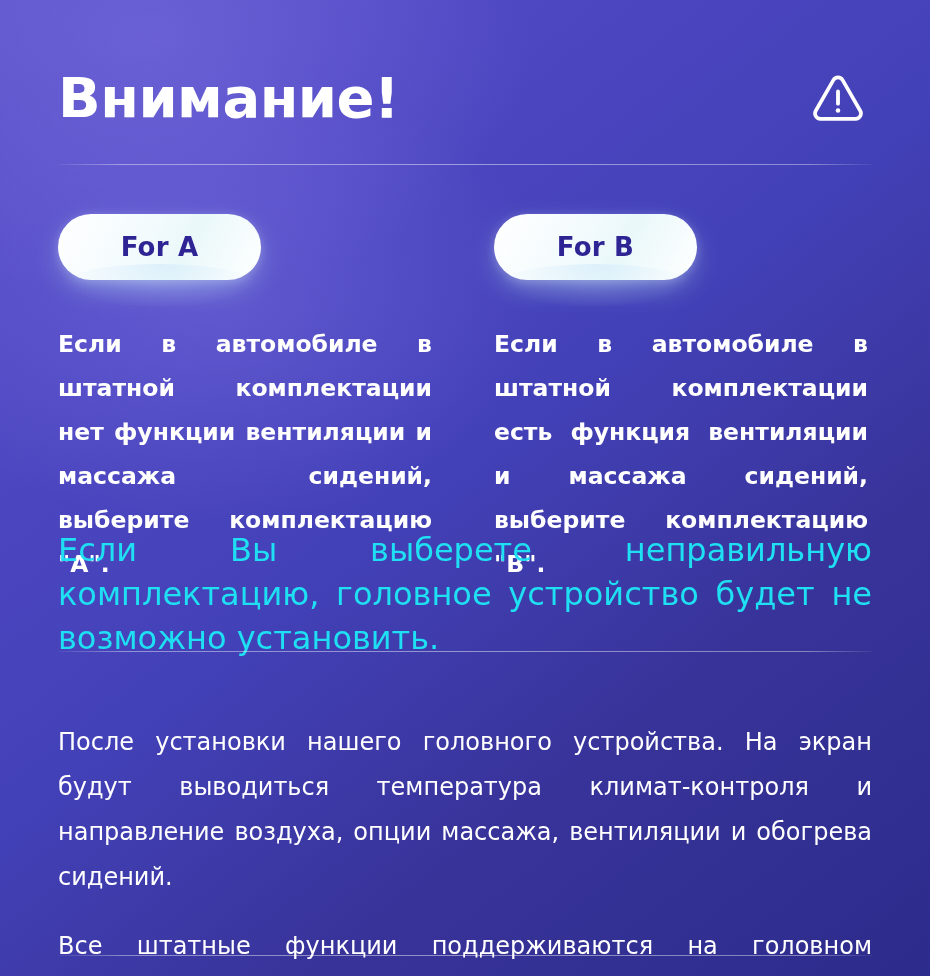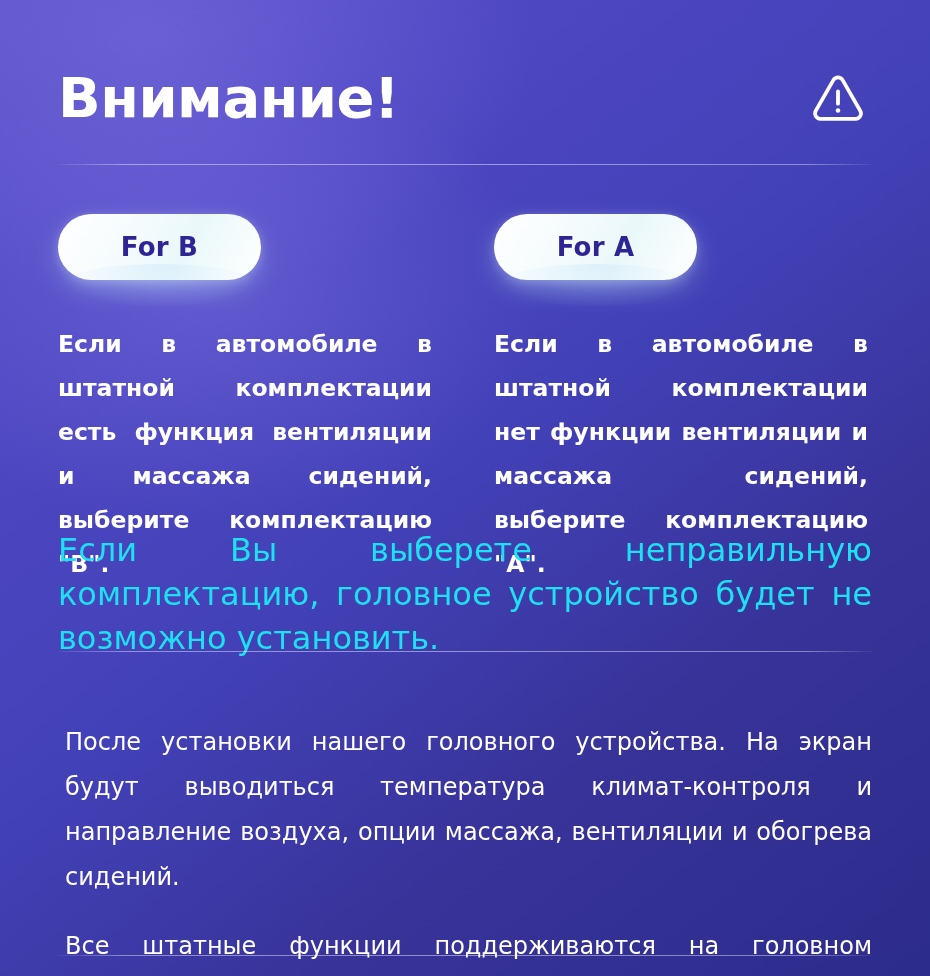--- a/index.html
+++ b/index.html
@@ -186,18 +186,18 @@
 
     <div class="col">
       <div class="pill">
+        <span class="pill-label">For A</span>
+      </div>
+      <div class="col-text">Если в автомобиле в штатной комплектации нет функции вентиляции и массажа сидений, выберите комплектацию "А".</div>
+    </div>
+
+    <div class="col">
+      <div class="pill">
         <span class="pill-label">For B</span>
       </div>
       <div class="col-text">Если в автомобиле в штатной комплектации есть функция вентиляции и массажа сидений, выберите комплектацию "B".</div>
     </div>
 
-    <div class="col">
-      <div class="pill">
-        <span class="pill-label">For A</span>
-      </div>
-      <div class="col-text">Если в автомобиле в штатной комплектации нет функции вентиляции и массажа сидений, выберите комплектацию "А".</div>
-    </div>
-
   </div>
 
   <div class="cyan-note">Если Вы выберете неправильную комплектацию, головное устройство будет не возможно установить.</div>

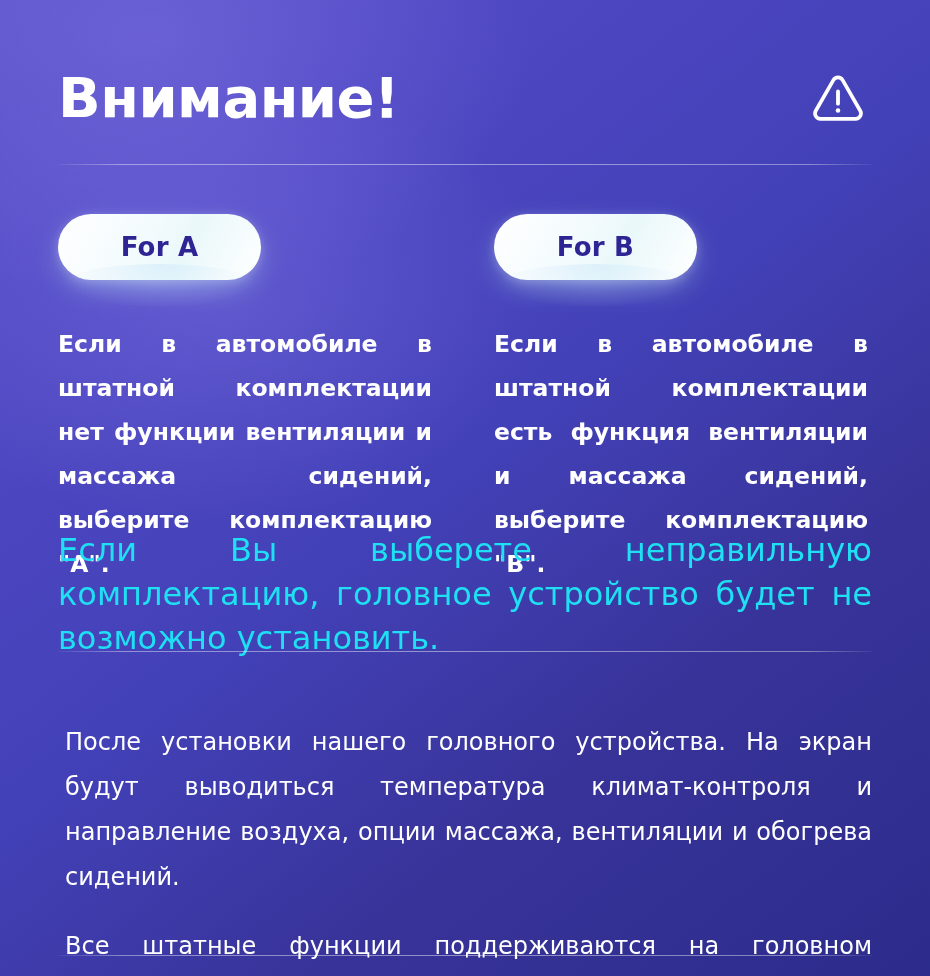--- a/index.html
+++ b/index.html
@@ -160,7 +160,6 @@
     color: #ffffff;
     text-align: justify;
     text-align-last: left;
-    margin-left: 7px;
   }
   .bottom-para + .bottom-para {
     margin-top: 0;

